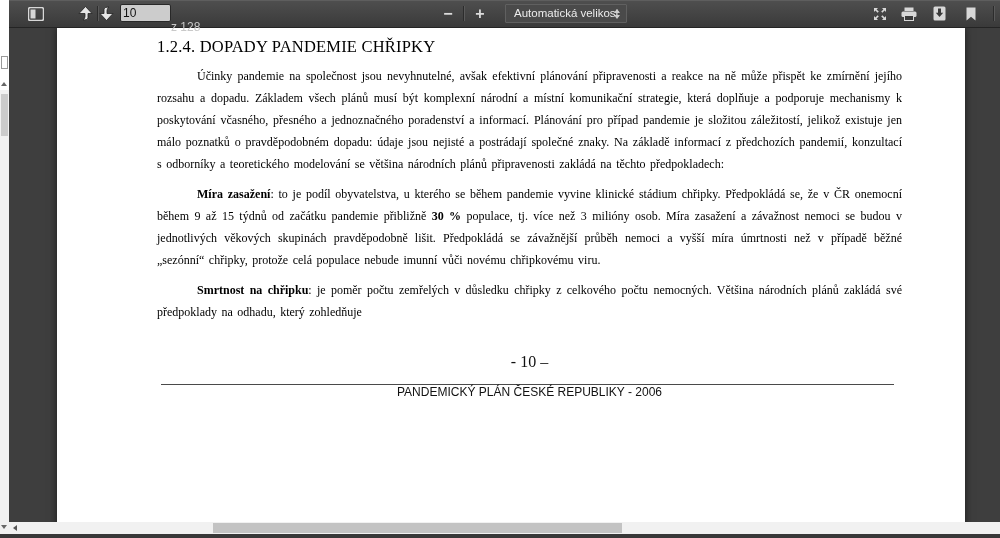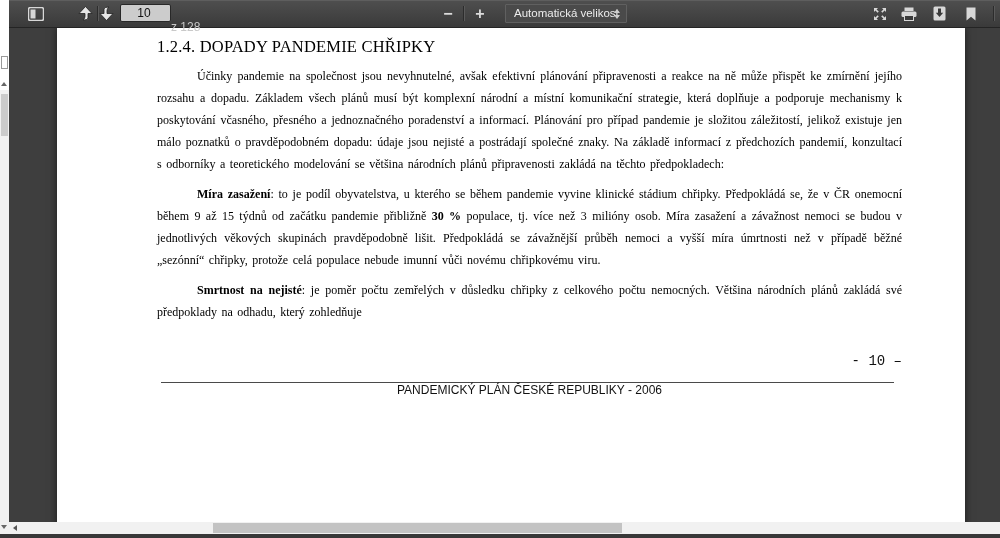--- a/index.html
+++ b/index.html
@@ -26,7 +26,7 @@
   .glyph{color:#dcdcdc;font-size:16px;font-weight:bold;line-height:1;}
   #page-input{position:absolute;left:111px;top:4px;width:42px;height:16px;
     background:#cccccc;border:1px solid #282828;border-radius:2px;
-    text-align:center;padding:0 5px 0 2px;font-size:12px;color:#111;font-family:"Liberation Sans",sans-serif;}
+    text-align:left;padding:0 5px 0 2px;font-size:12px;color:#111;font-family:"Liberation Sans",sans-serif;}
   #page-count{position:absolute;left:162px;top:0;height:27px;line-height:27px;
     color:#c9c9c9;font-size:12px;margin-top:14px;}
   #zoom-select{position:absolute;left:496px;top:4px;width:122px;height:19px;

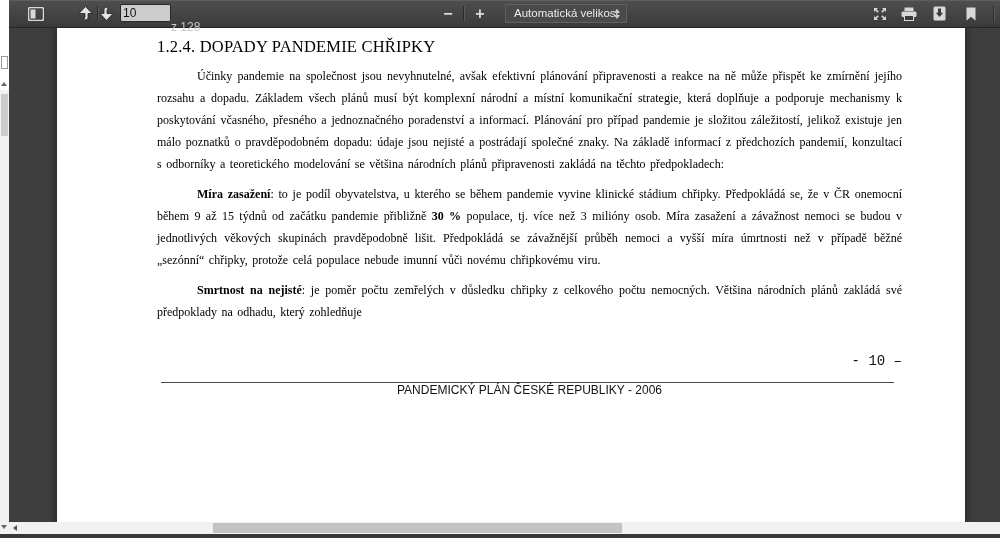--- a/index.html
+++ b/index.html
@@ -152,7 +152,7 @@
         <div id="paragraphs">
             <p class="para"><span>Účinky pandemie na společnost jsou nevyhnutelné, avšak efektivní plánování připravenosti a reakce na ně může přispět ke zmírnění jejího rozsahu a dopadu. Základem všech plánů musí být komplexní národní a místní komunikační strategie, která doplňuje a podporuje mechanismy k poskytování včasného, přesného a jednoznačného poradenství a informací. Plánování pro případ pandemie je složitou záležitostí, jelikož existuje jen málo poznatků o pravděpodobném dopadu: údaje jsou nejisté a postrádají společné znaky. Na základě informací z předchozích pandemií, konzultací s odborníky a teoretického modelování se většina národních plánů připravenosti zakládá na těchto předpokladech:</span></p>
             <p class="para"><b>Míra zasažení</b><span>: to je podíl obyvatelstva, u kterého se během pandemie vyvine klinické stádium chřipky. Předpokládá se, že v ČR onemocní během 9 až 15 týdnů od začátku pandemie přibližně </span><b>30 %</b><span> populace, tj. více než 3 milióny osob. Míra zasažení a závažnost nemoci se budou v jednotlivých věkových skupinách pravděpodobně lišit. Předpokládá se závažnější průběh nemoci a vyšší míra úmrtnosti než v případě běžné „sezónní“ chřipky, protože celá populace nebude imunní vůči novému chřipkovému viru.</span></p>
-            <p class="para"><b>Smrtnost na nejisté</b><span>: je poměr počtu zemřelých v důsledku chřipky z celkového počtu nemocných. Většina národních plánů zakládá své předpoklady na odhadu, který zohledňuje</span></p>
+            <p class="para"><b>Smrtnost na chřipku</b><span>: je poměr počtu zemřelých v důsledku chřipky z celkového počtu nemocných. Většina národních plánů zakládá své předpoklady na odhadu, který zohledňuje</span></p>
           </div>
         <div id="page-num">- 10 –</div>
         <div id="footer">

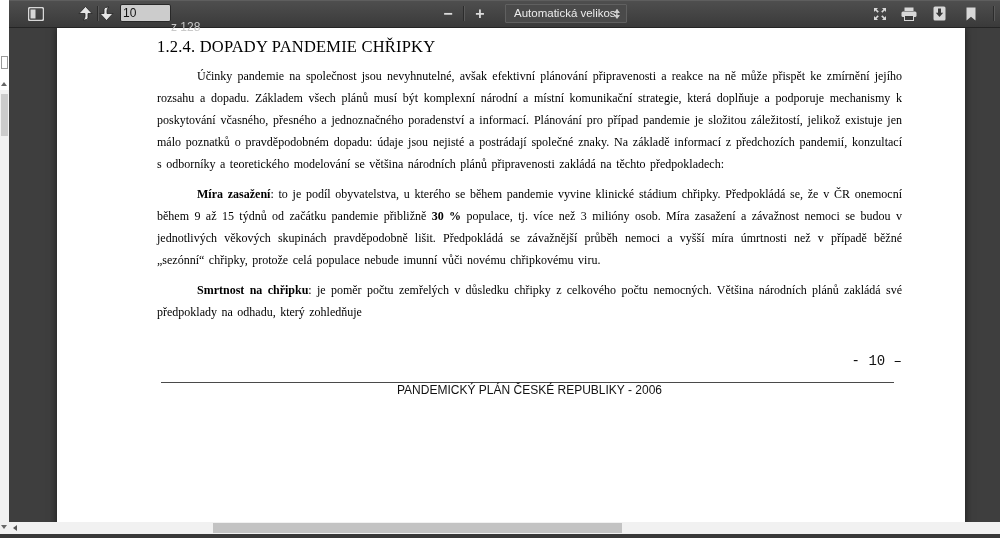--- a/index.html
+++ b/index.html
@@ -49,8 +49,8 @@
   .para{font-size:12px;line-height:22px;text-align:justify;text-indent:40px;
     margin:8px 0 0 0;word-spacing:1.5px;}
   .para:first-child{margin-top:9px;}
-  #page-num{margin-top:30px;text-align:right;font-family:Liberation Mono, monospace;
-    font-size:14px;color:#111;}
+  #page-num{margin-top:30px;text-align:center;font-family:Liberation Serif, serif;
+    font-size:16px;color:#111;}
   #footer{margin-top:13px;}
   #footer-rule{border:none;border-top:1px solid #4a4a4a;margin:0 8px 1px 4px;}
   .footer-line{text-align:center;font-family:"Liberation Sans",sans-serif;font-size:12px;

